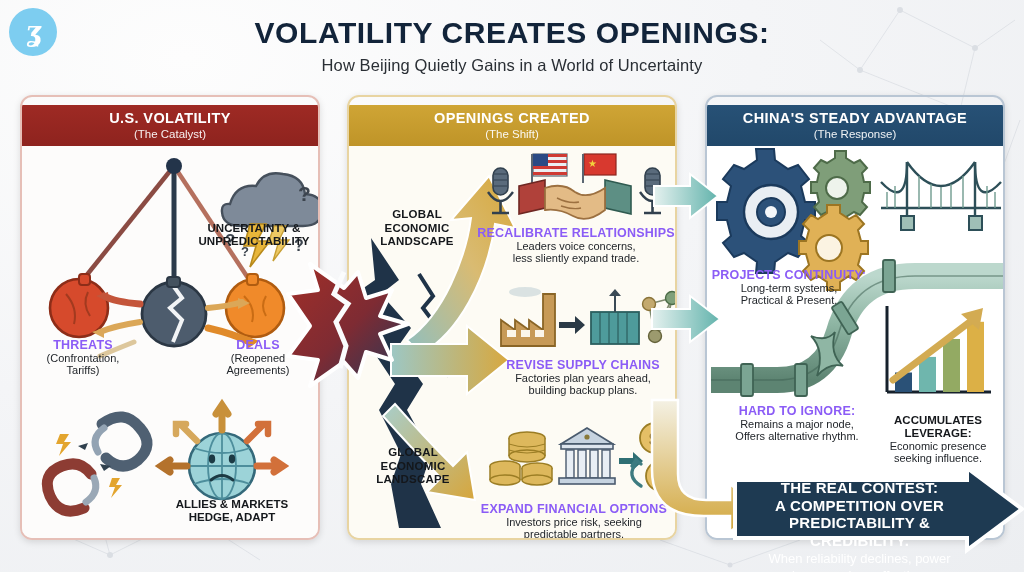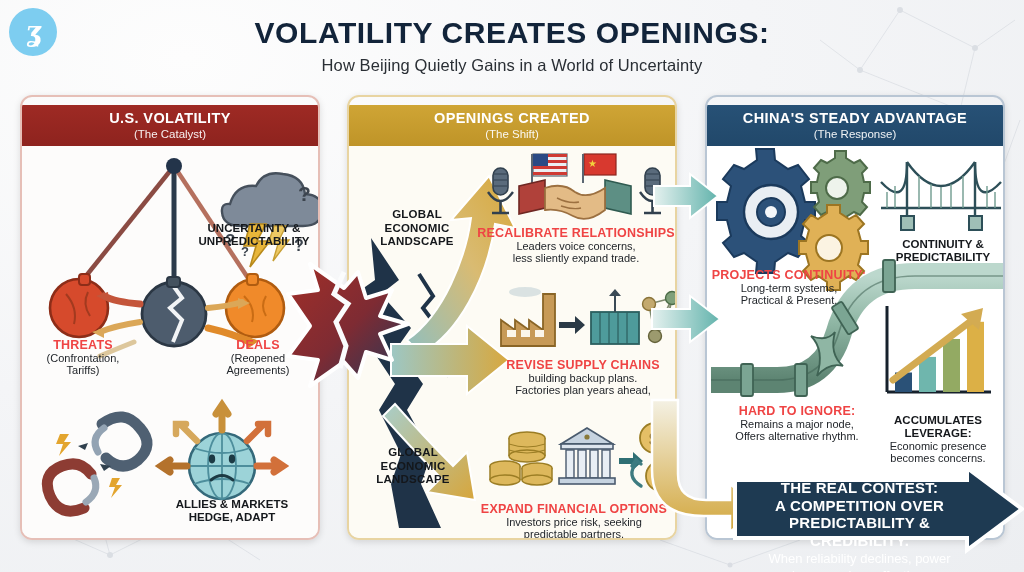--- a/index.html
+++ b/index.html
@@ -69,7 +69,7 @@
   .cap { position:absolute; text-align:center; line-height:1.12; }
   .cap .b  { font-weight:bold; font-size:11.5px; color:#15181c; }
   .cap .n  { font-size:11px; color:#22262b; }
-  .cap .bb { font-weight:bold; font-size:12.5px; color:#ef4444; letter-spacing:.2px;text-align:center;}
+  .cap .bb { font-weight:bold; font-size:12.5px; color:#8b5cf6; letter-spacing:.2px;text-align:center;}
 
   .lbl-global {
     position:absolute; font-weight:bold; font-size:11.5px; color:#14171b;

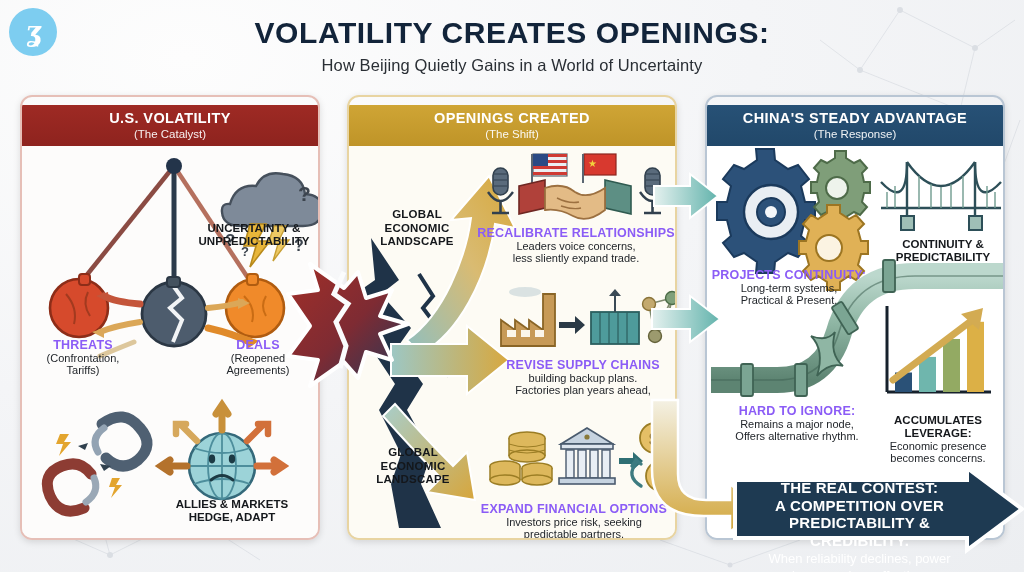--- a/index.html
+++ b/index.html
@@ -504,10 +504,6 @@
         <rect x="92" y="64" width="13" height="14" fill="#9fbfb6" stroke="#2d4f58" stroke-width="2"></rect>
       </svg>
 
-      <div class="cap" style="left:176px; top:92px; width:120px;">
-        <div class="b">CONTINUITY &amp;</div>
-        <div class="b">PREDICTABILITY</div>
-      </div>
 
       <div class="cap" style="left:2px; top:122px; width:160px; text-align:center;">
         <div class="bb">PROJECTS CONTINUITY:</div>

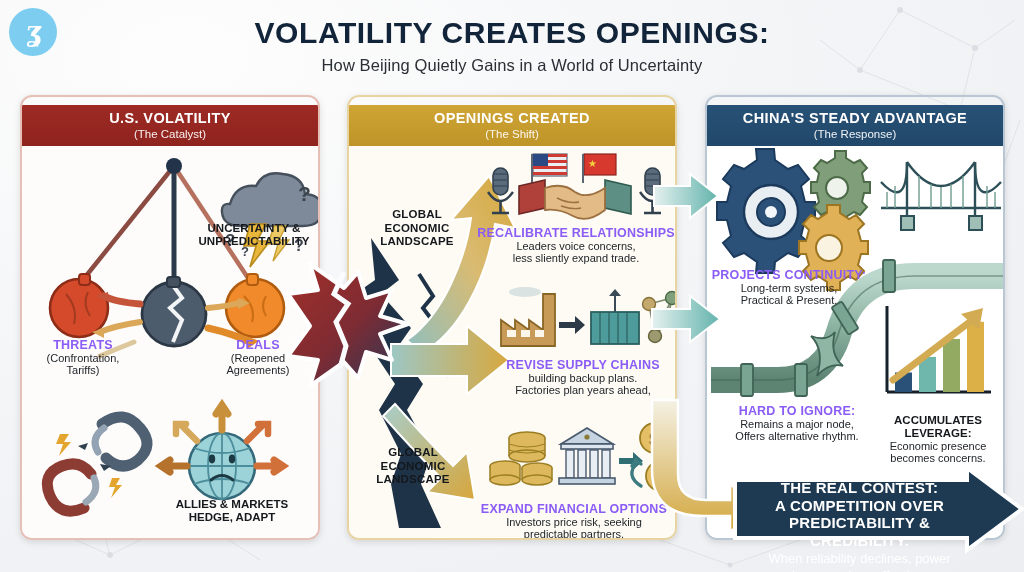--- a/index.html
+++ b/index.html
@@ -389,8 +389,8 @@
 
       <div class="cap" style="left:136px; top:212px; width:196px;">
         <div class="bb">REVISE SUPPLY CHAINS</div>
+        <div class="n">Factories plan years ahead,</div>
         <div class="n">building backup plans.</div>
-        <div class="n">Factories plan years ahead,</div>
       </div>
 
       <svg class="abs" style="left:140px;top:276px" width="190" height="80">

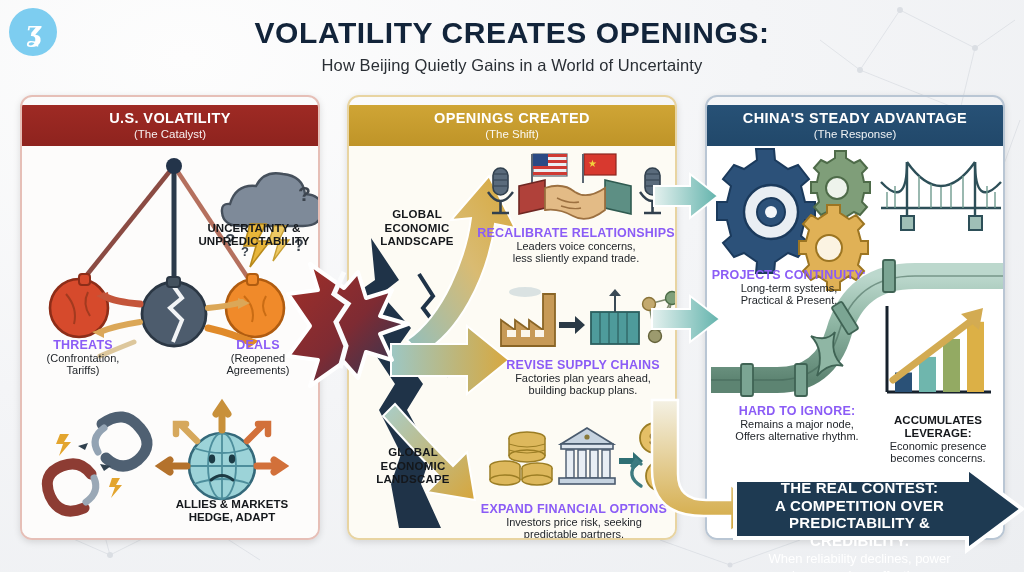--- a/index.html
+++ b/index.html
@@ -553,7 +553,7 @@
         <div class="b">ACCUMULATES</div>
         <div class="b">LEVERAGE:</div>
         <div class="n">Economic presence</div>
-        <div class="n">becomes concerns.</div>
+        <div class="n">seeking influence.</div>
       </div>
     </div>
   </div>

